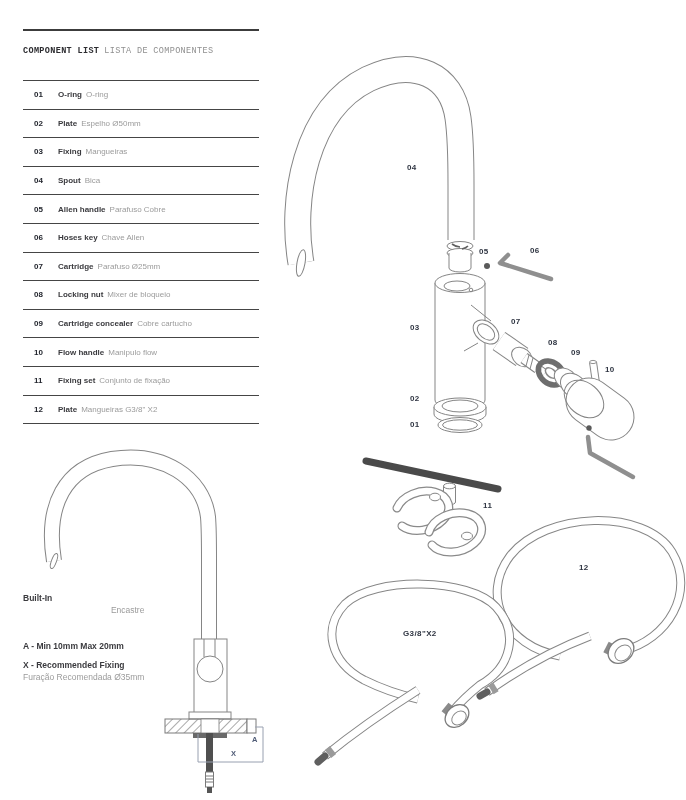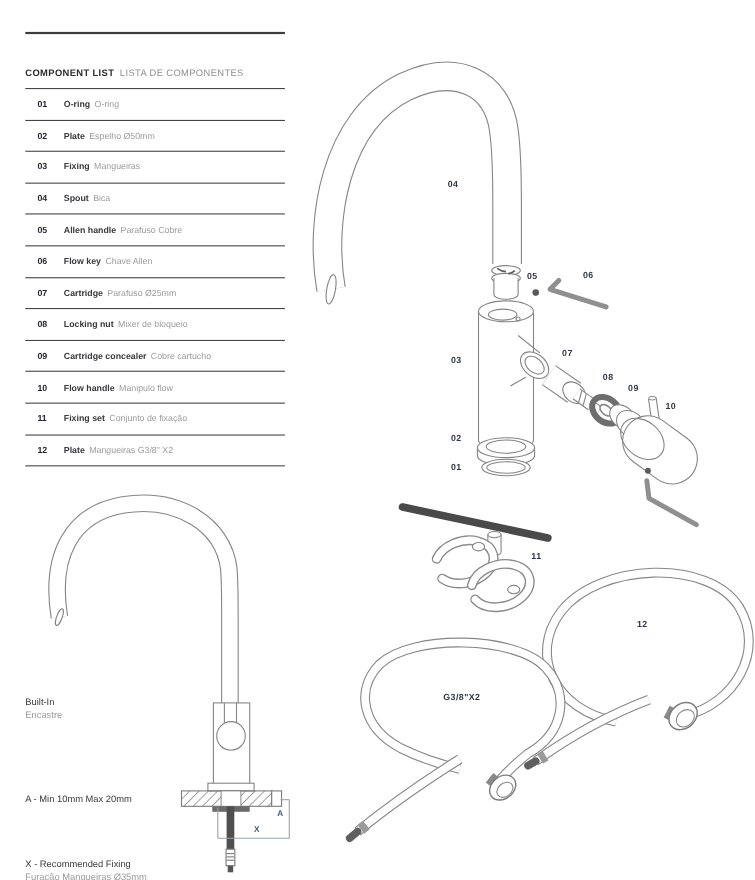--- a/index.html
+++ b/index.html
@@ -15,8 +15,8 @@
     border-top:2px solid #3c3c3c;
   }
   .cl-header{
-    height:40px;display:flex;align-items:flex-end;padding-bottom:9px;
-    font-size:8.5px;letter-spacing:.35px;
+    height:40px;display:flex;align-items:center;padding-bottom:9px;
+    font-size:8.5px;letter-spacing:.35px;font-family:Liberation Mono, monospace;
   }
   .cl-header .t-en{font-weight:bold;color:#2c2c30;margin-right:5px;white-space:nowrap;}
   .cl-header .t-pt{color:#8f8f8f;white-space:nowrap;}

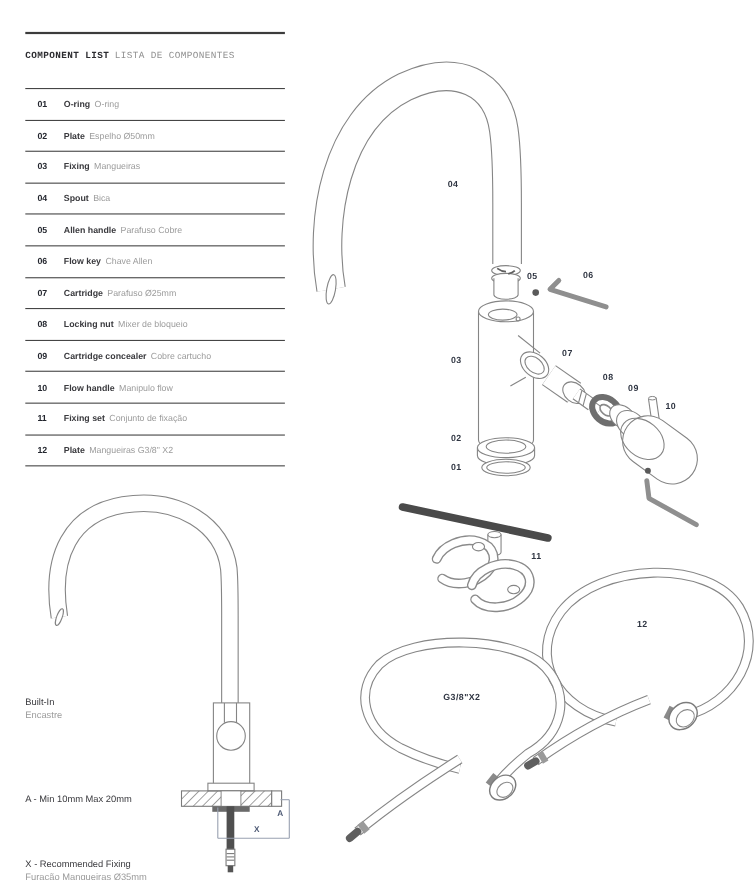--- a/index.html
+++ b/index.html
@@ -238,7 +238,7 @@
       </div>
     <div class="cl-row">
         <span class="num">06</span>
-        <span class="en">Flow key</span>
+        <span class="en">Hoses key</span>
         <span class="pt">Chave Allen</span>
       </div>
     <div class="cl-row">

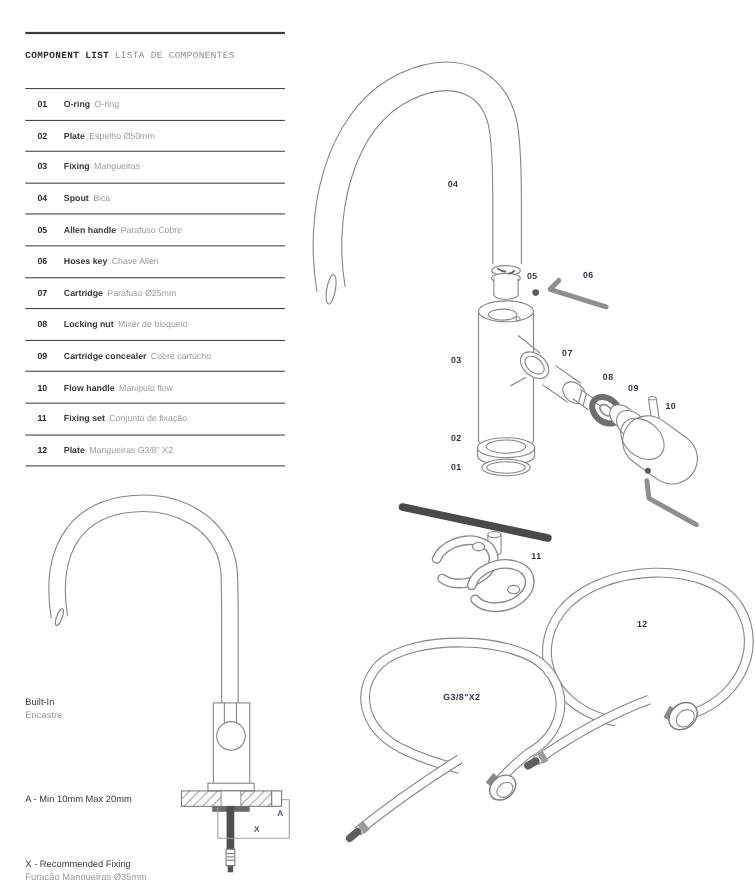--- a/index.html
+++ b/index.html
@@ -38,7 +38,7 @@
 
   
   .built-in{position:absolute;left:23px;top:592px;z-index:2;font-size:8.5px;line-height:12px;}
-  .built-in .b{font-weight:normal;color:#3a3a3e;margin-top:40px;}
+  .built-in .b{font-weight:bold;color:#3a3a3e;}
   .built-in .g{color:#9b9b9b;}
   .built-in .gap-lg{height:24px;}
   .built-in .gap-sm{height:7px;}

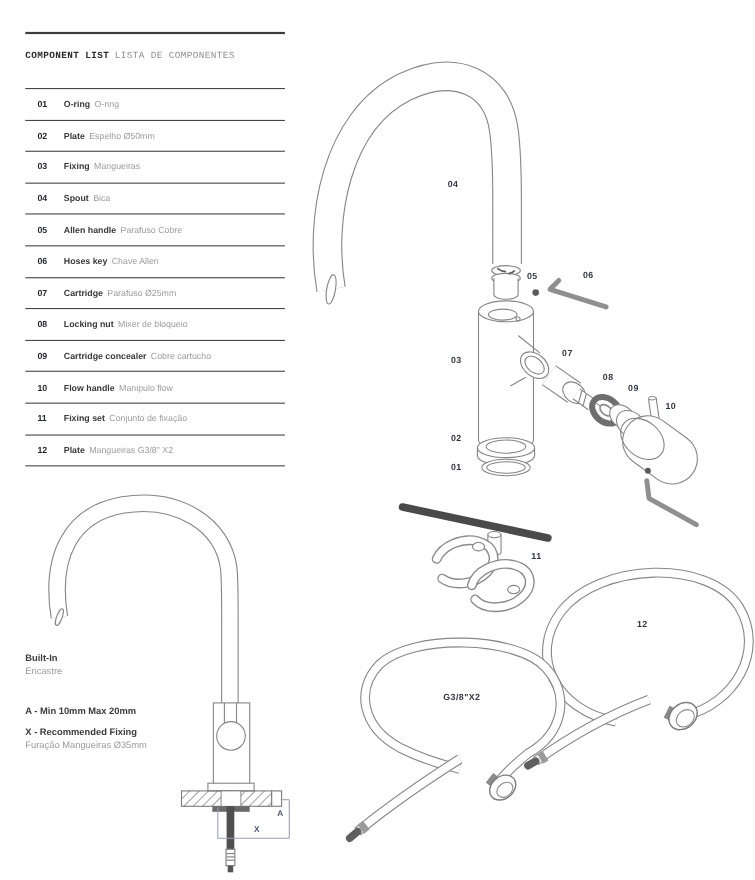--- a/index.html
+++ b/index.html
@@ -39,7 +39,7 @@
   
   .built-in{position:absolute;left:23px;top:592px;z-index:2;font-size:8.5px;line-height:12px;}
   .built-in .b{font-weight:bold;color:#3a3a3e;}
-  .built-in .g{color:#9b9b9b;}
+  .built-in .g{color:#9b9b9b;text-align:right;}
   .built-in .gap-lg{height:24px;}
   .built-in .gap-sm{height:7px;}
 </style>

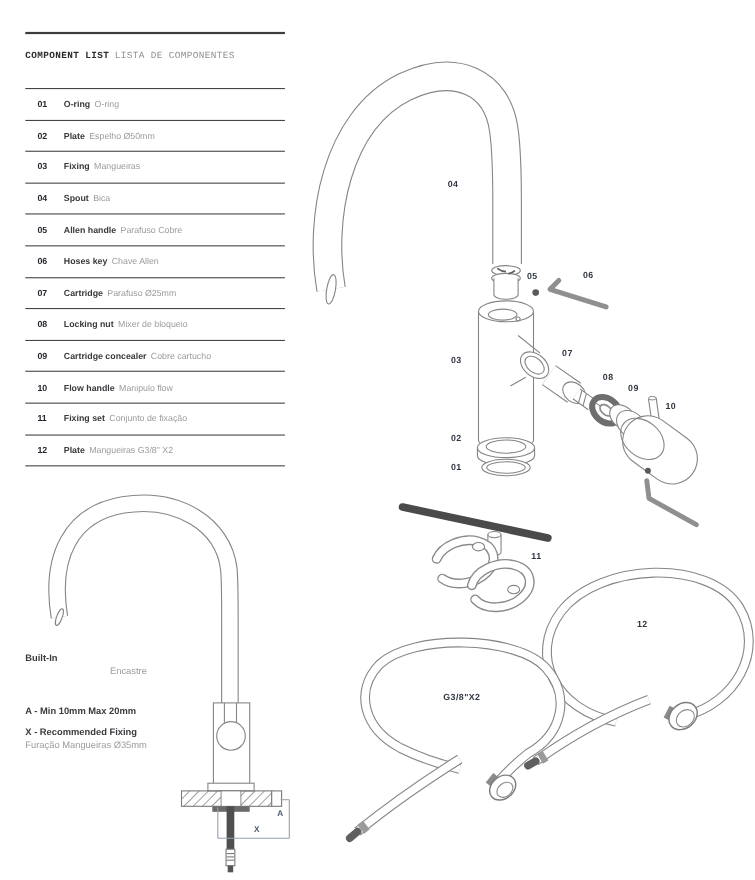--- a/index.html
+++ b/index.html
@@ -296,7 +296,7 @@
     <div class="b">A - Min 10mm Max 20mm</div>
     <div class="gap-sm"></div>
     <div class="b">X - Recommended Fixing</div>
-    <div class="g">Furação Mangueiras Ø35mm</div>
+    <div class="g">Furação Recomendada Ø35mm</div>
   </div>
 
 </div>

